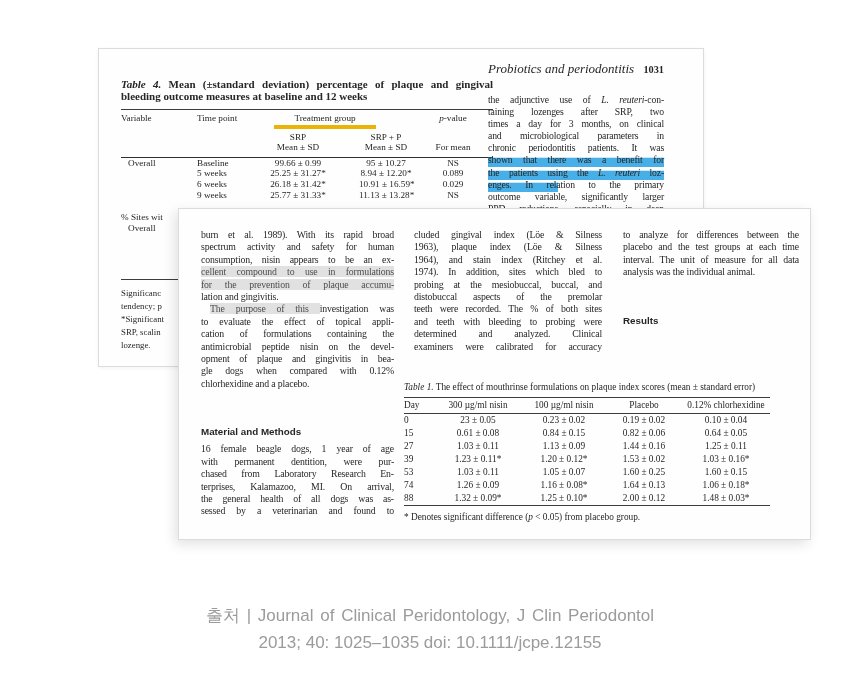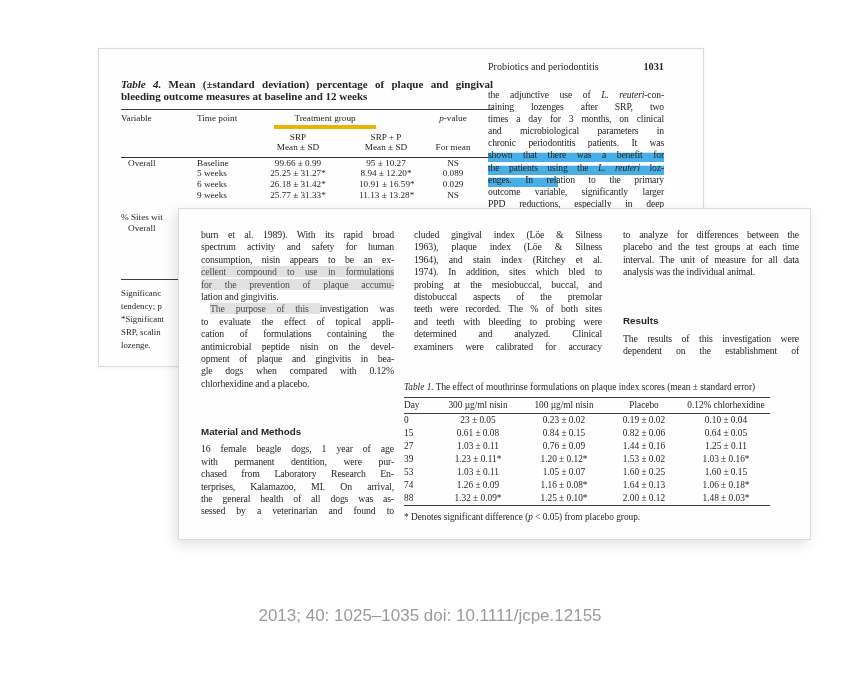--- a/index.html
+++ b/index.html
@@ -44,7 +44,7 @@
 
   #bp-right{left:389px;top:12px;width:176px;}
   #bp-right-header{display:flex;justify-content:space-between;align-items:baseline;}
-  #bp-right-header .jt{font-size:10px;}
+  #bp-right-header .jt{font-style:italic;font-size:13px;}
   #bp-right-header .pn{font-weight:bold;font-size:10.3px;}
   #bp-right .body-lines{margin-top:17px;font-size:9.7px;line-height:12.1px;}
 

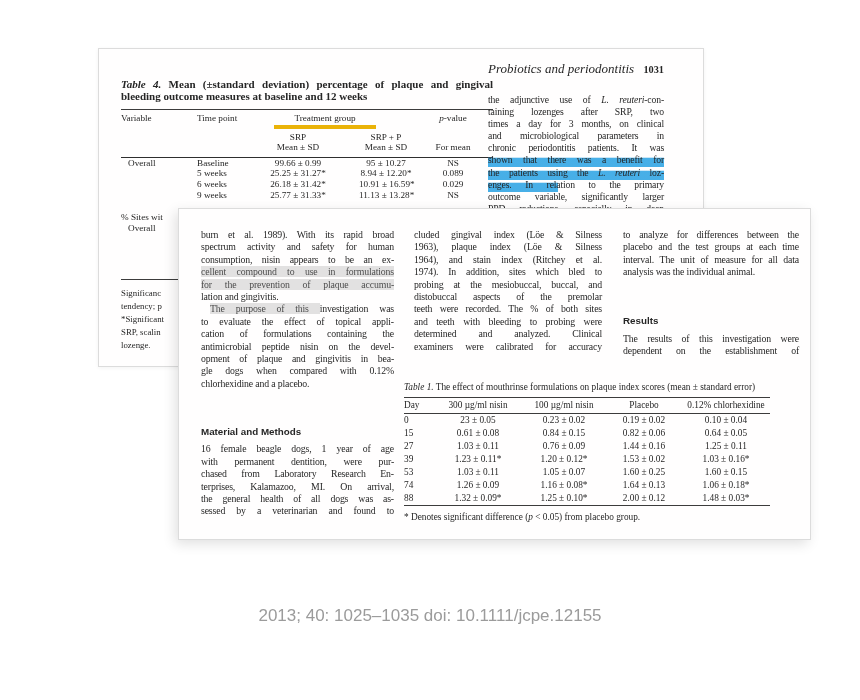--- a/index.html
+++ b/index.html
@@ -222,10 +222,6 @@
           <div class="tl nj"><span>analysis was the individual animal.</span></div>
         </div>
       <div class="sans-head h-res">Results</div>
-      <div class="body-lines p2">
-          <div class="tl"><span>The results of this investigation were</span></div>
-          <div class="tl"><span>dependent on the establishment of</span></div>
-        </div>
     </div>
 
     <div class="abs" id="fp-t1">

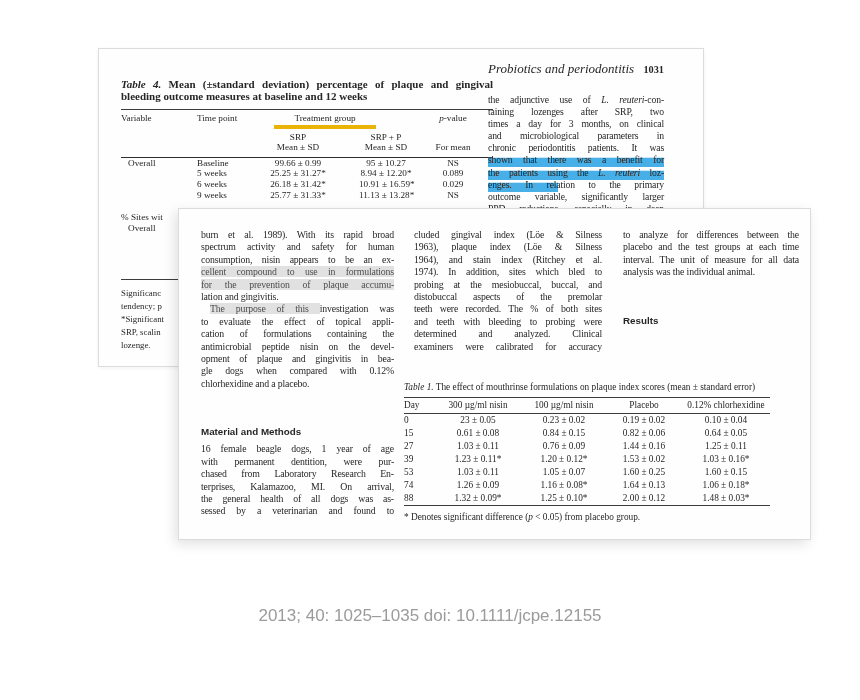--- a/index.html
+++ b/index.html
@@ -255,7 +255,7 @@
           <div class="t1-row">
             <div class="cl">27</div>
             <div class="cc">1.03 ± 0.11</div>
-            <div class="cc">0.76 ± 0.09</div>
+            <div class="cc">1.13 ± 0.09</div>
             <div class="cc">1.44 ± 0.16</div>
             <div class="cc">1.25 ± 0.11</div>
           </div>

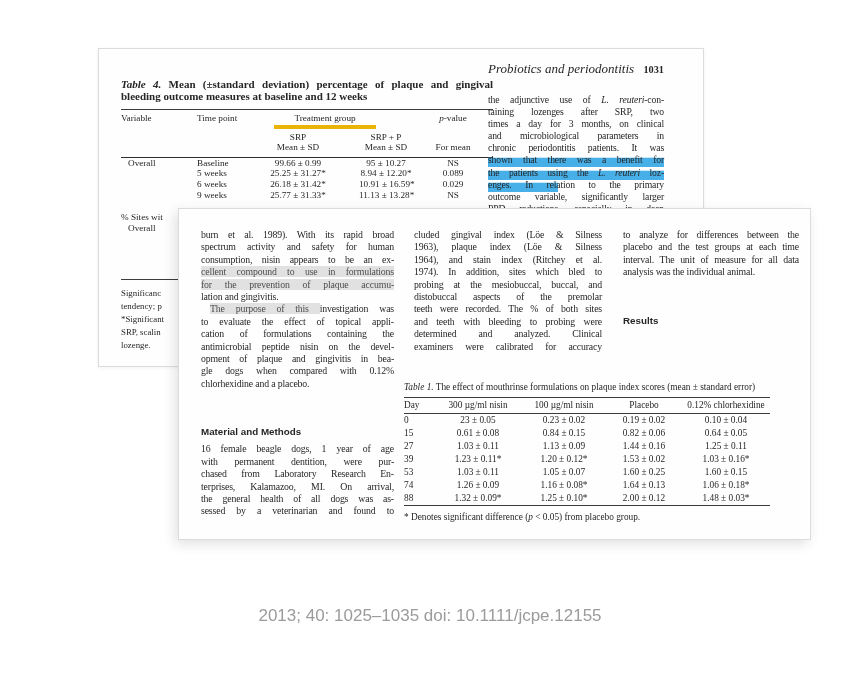--- a/index.html
+++ b/index.html
@@ -296,6 +296,7 @@
   </div>
 
   <div class="abs" id="citation">
+    <div class="c1">출처 | Journal of Clinical Peridontology, J Clin Periodontol</div>
     <div class="c2">2013; 40: 1025–1035 doi: 10.1111/jcpe.12155</div>
   </div>
 

